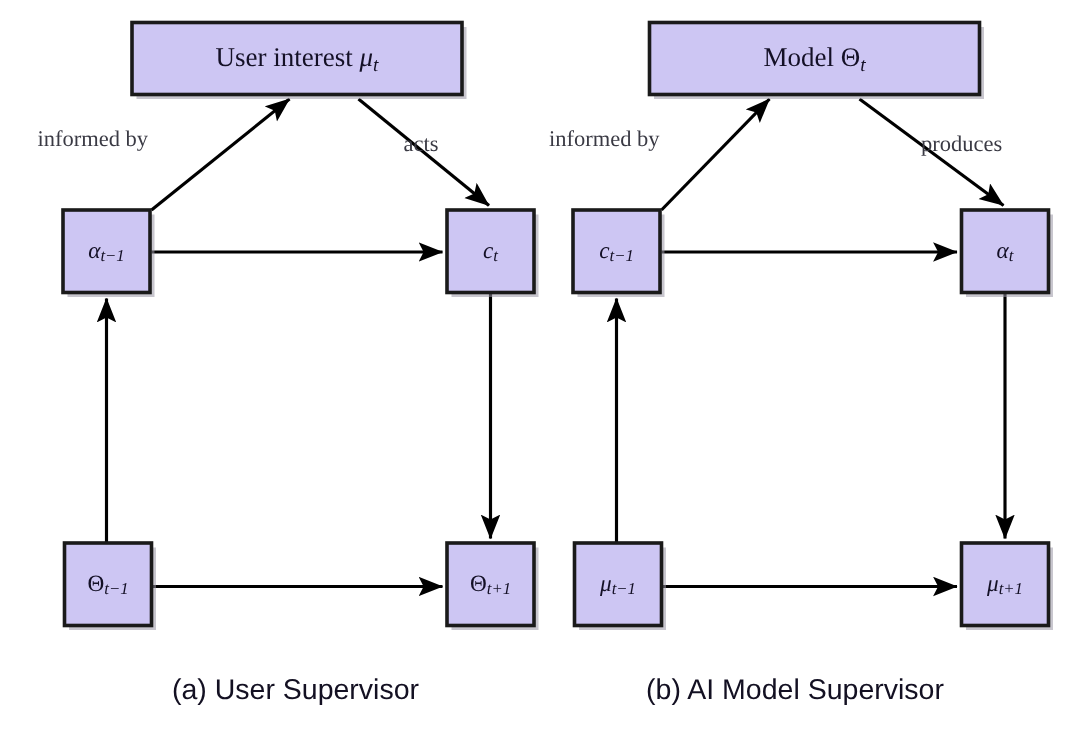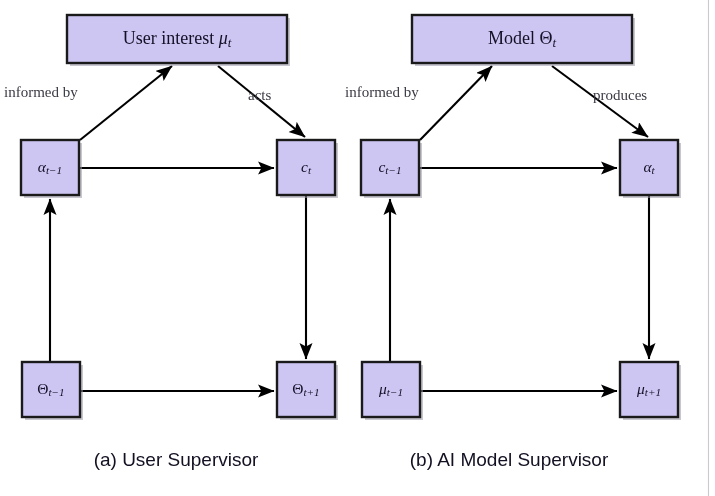--- a/index.html
+++ b/index.html
@@ -18,6 +18,7 @@
     width: 623px;
     height: 496px;
     background: #ffffff;
+    margin-left: 21px;
   }
   svg#diagram-svg {
     position: absolute;

